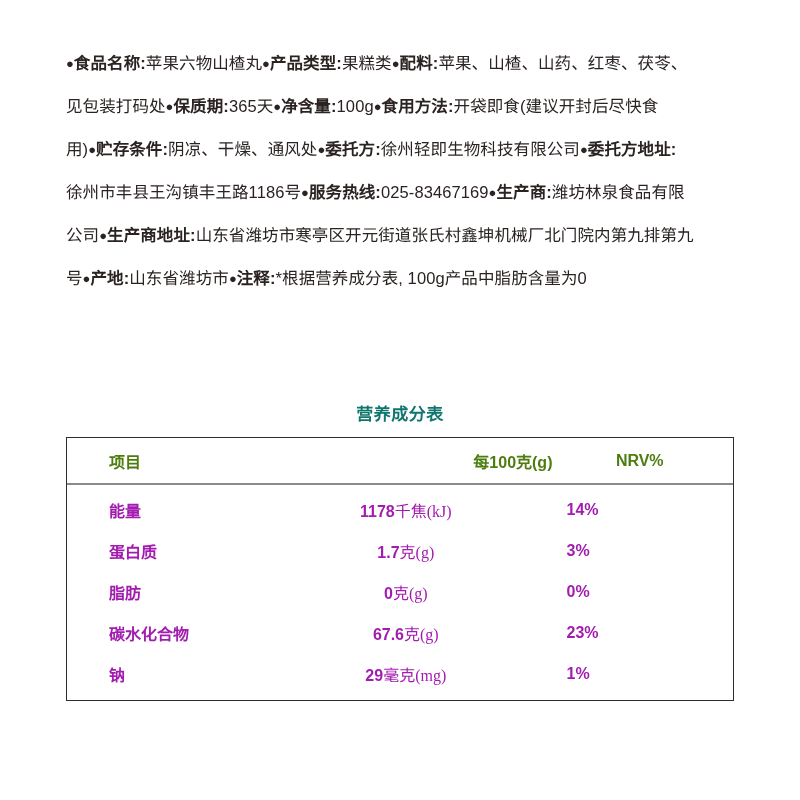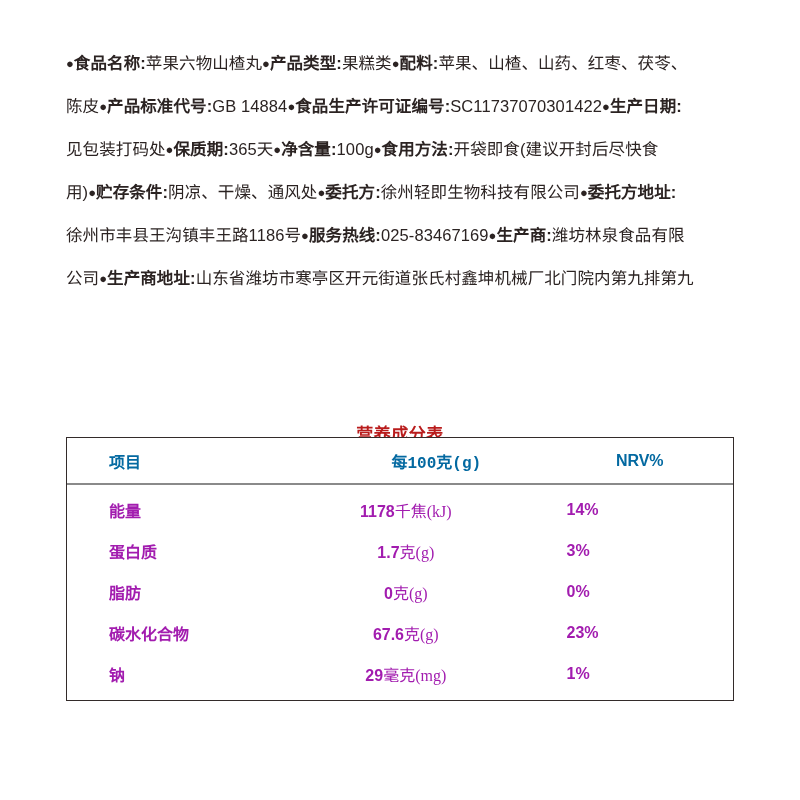--- a/index.html
+++ b/index.html
@@ -147,7 +147,6 @@
 
   <div class="info-block">
       <div class="info-line"><span class="bullet">●</span><span class="lbl">食品名称:</span><span class="val">苹果六物山楂丸</span><span class="bullet">●</span><span class="lbl">产品类型:</span><span class="val">果糕类</span><span class="bullet">●</span><span class="lbl">配料:</span><span class="val">苹果、山楂、山药、红枣、茯苓、</span></div>
-      <div class="info-line"><span class="val">陈皮</span><span class="bullet">●</span><span class="lbl">产品标准代号:</span><span class="val">GB 14884</span><span class="bullet">●</span><span class="lbl">食品生产许可证编号:</span><span class="val">SC11737070301422</span><span class="bullet">●</span><span class="lbl">生产日期:</span></div>
       <div class="info-line"><span class="val">见包装打码处</span><span class="bullet">●</span><span class="lbl">保质期:</span><span class="val">365天</span><span class="bullet">●</span><span class="lbl">净含量:</span><span class="val">100g</span><span class="bullet">●</span><span class="lbl">食用方法:</span><span class="val">开袋即食(建议开封后尽快食</span></div>
       <div class="info-line"><span class="val">用)</span><span class="bullet">●</span><span class="lbl">贮存条件:</span><span class="val">阴凉、干燥、通风处</span><span class="bullet">●</span><span class="lbl">委托方:</span><span class="val">徐州轻即生物科技有限公司</span><span class="bullet">●</span><span class="lbl">委托方地址:</span></div>
       <div class="info-line"><span class="val">徐州市丰县王沟镇丰王路1186号</span><span class="bullet">●</span><span class="lbl">服务热线:</span><span class="val">025-83467169</span><span class="bullet">●</span><span class="lbl">生产商:</span><span class="val">潍坊林泉食品有限</span></div>

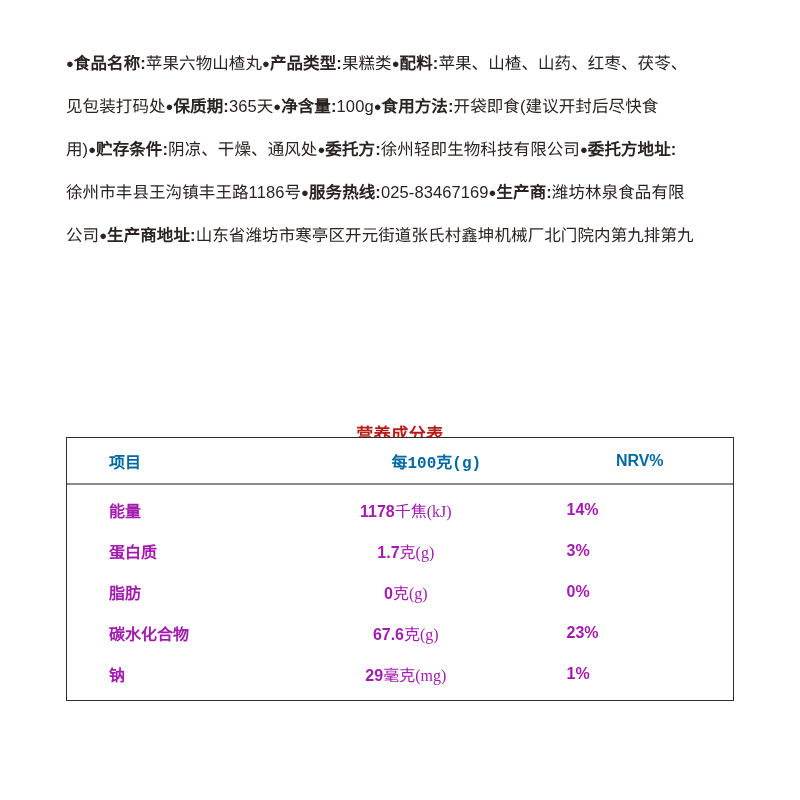--- a/index.html
+++ b/index.html
@@ -151,6 +151,7 @@
       <div class="info-line"><span class="val">用)</span><span class="bullet">●</span><span class="lbl">贮存条件:</span><span class="val">阴凉、干燥、通风处</span><span class="bullet">●</span><span class="lbl">委托方:</span><span class="val">徐州轻即生物科技有限公司</span><span class="bullet">●</span><span class="lbl">委托方地址:</span></div>
       <div class="info-line"><span class="val">徐州市丰县王沟镇丰王路1186号</span><span class="bullet">●</span><span class="lbl">服务热线:</span><span class="val">025-83467169</span><span class="bullet">●</span><span class="lbl">生产商:</span><span class="val">潍坊林泉食品有限</span></div>
       <div class="info-line"><span class="val">公司</span><span class="bullet">●</span><span class="lbl">生产商地址:</span><span class="val">山东省潍坊市寒亭区开元街道张氏村鑫坤机械厂北门院内第九排第九</span></div>
+      <div class="info-line"><span class="val">号</span><span class="bullet">●</span><span class="lbl">产地:</span><span class="val">山东省潍坊市</span><span class="bullet">●</span><span class="lbl">注释:</span><span class="val">*根据营养成分表, 100g产品中脂肪含量为0</span></div>
     </div>
 
   <div class="nutri-title">营养成分表</div>

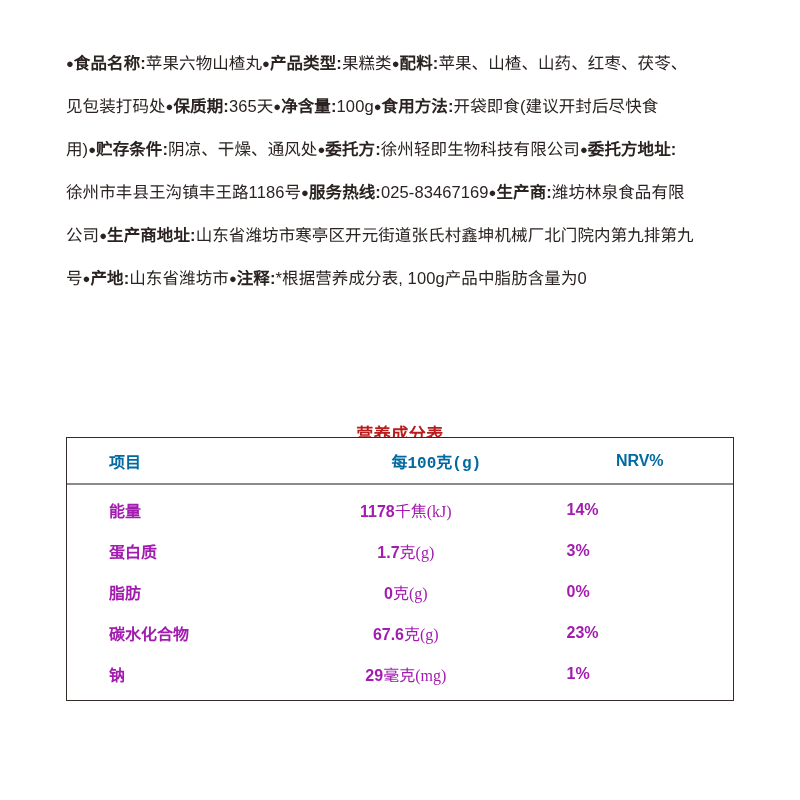--- a/index.html
+++ b/index.html
@@ -58,8 +58,7 @@
     font-size: 17px;
     font-weight: bold;
     letter-spacing: 0.5px;
-    color: #b91c1c;
-    margin-top: 20px;
+    color: #0f766e;
   }
 
   

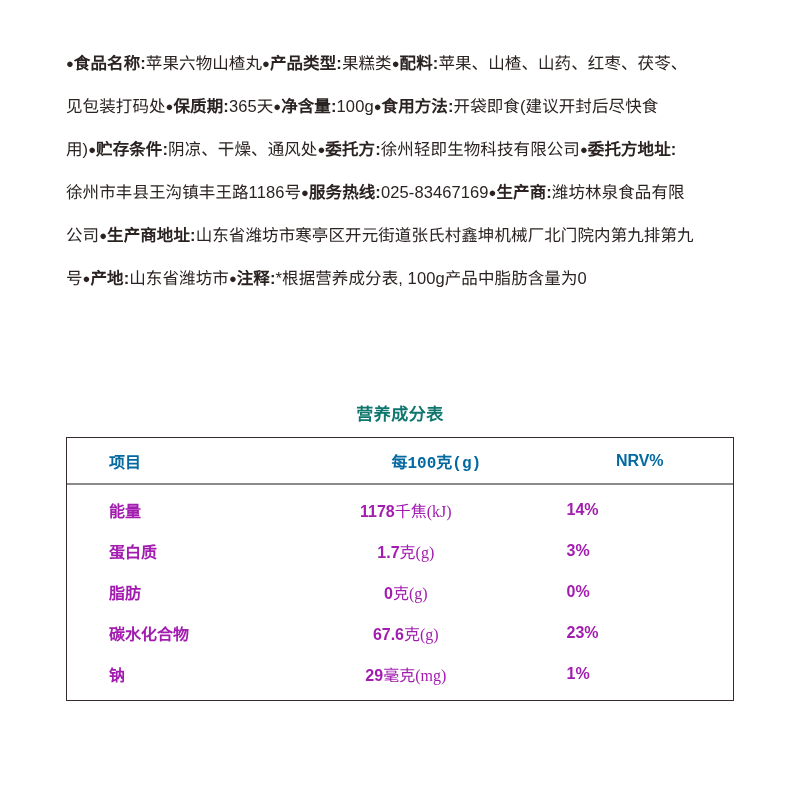--- a/index.html
+++ b/index.html
@@ -83,7 +83,7 @@
   table.nutri thead th {
     font-size: 16px;
     font-weight: bold;
-    color: #0369a1;
+    color: #4d7c0f;
     height: 45px;
     padding: 0;
     border-bottom: 2.5px solid #8a8a8a;

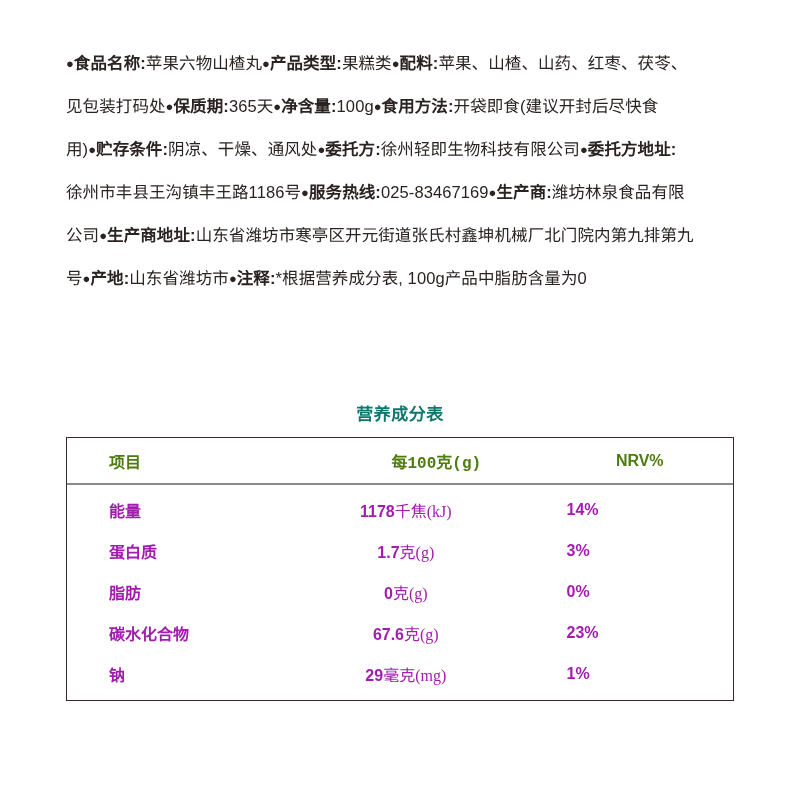--- a/index.html
+++ b/index.html
@@ -93,9 +93,8 @@
     padding-left: 42px;
   }
   table.nutri thead th.h-value {
-    text-align: center;
+    text-align: right;
     padding-right: 14px;
-    font-family: Liberation Mono, monospace;
   }
   table.nutri thead th.h-nrv {
     text-align: center;

